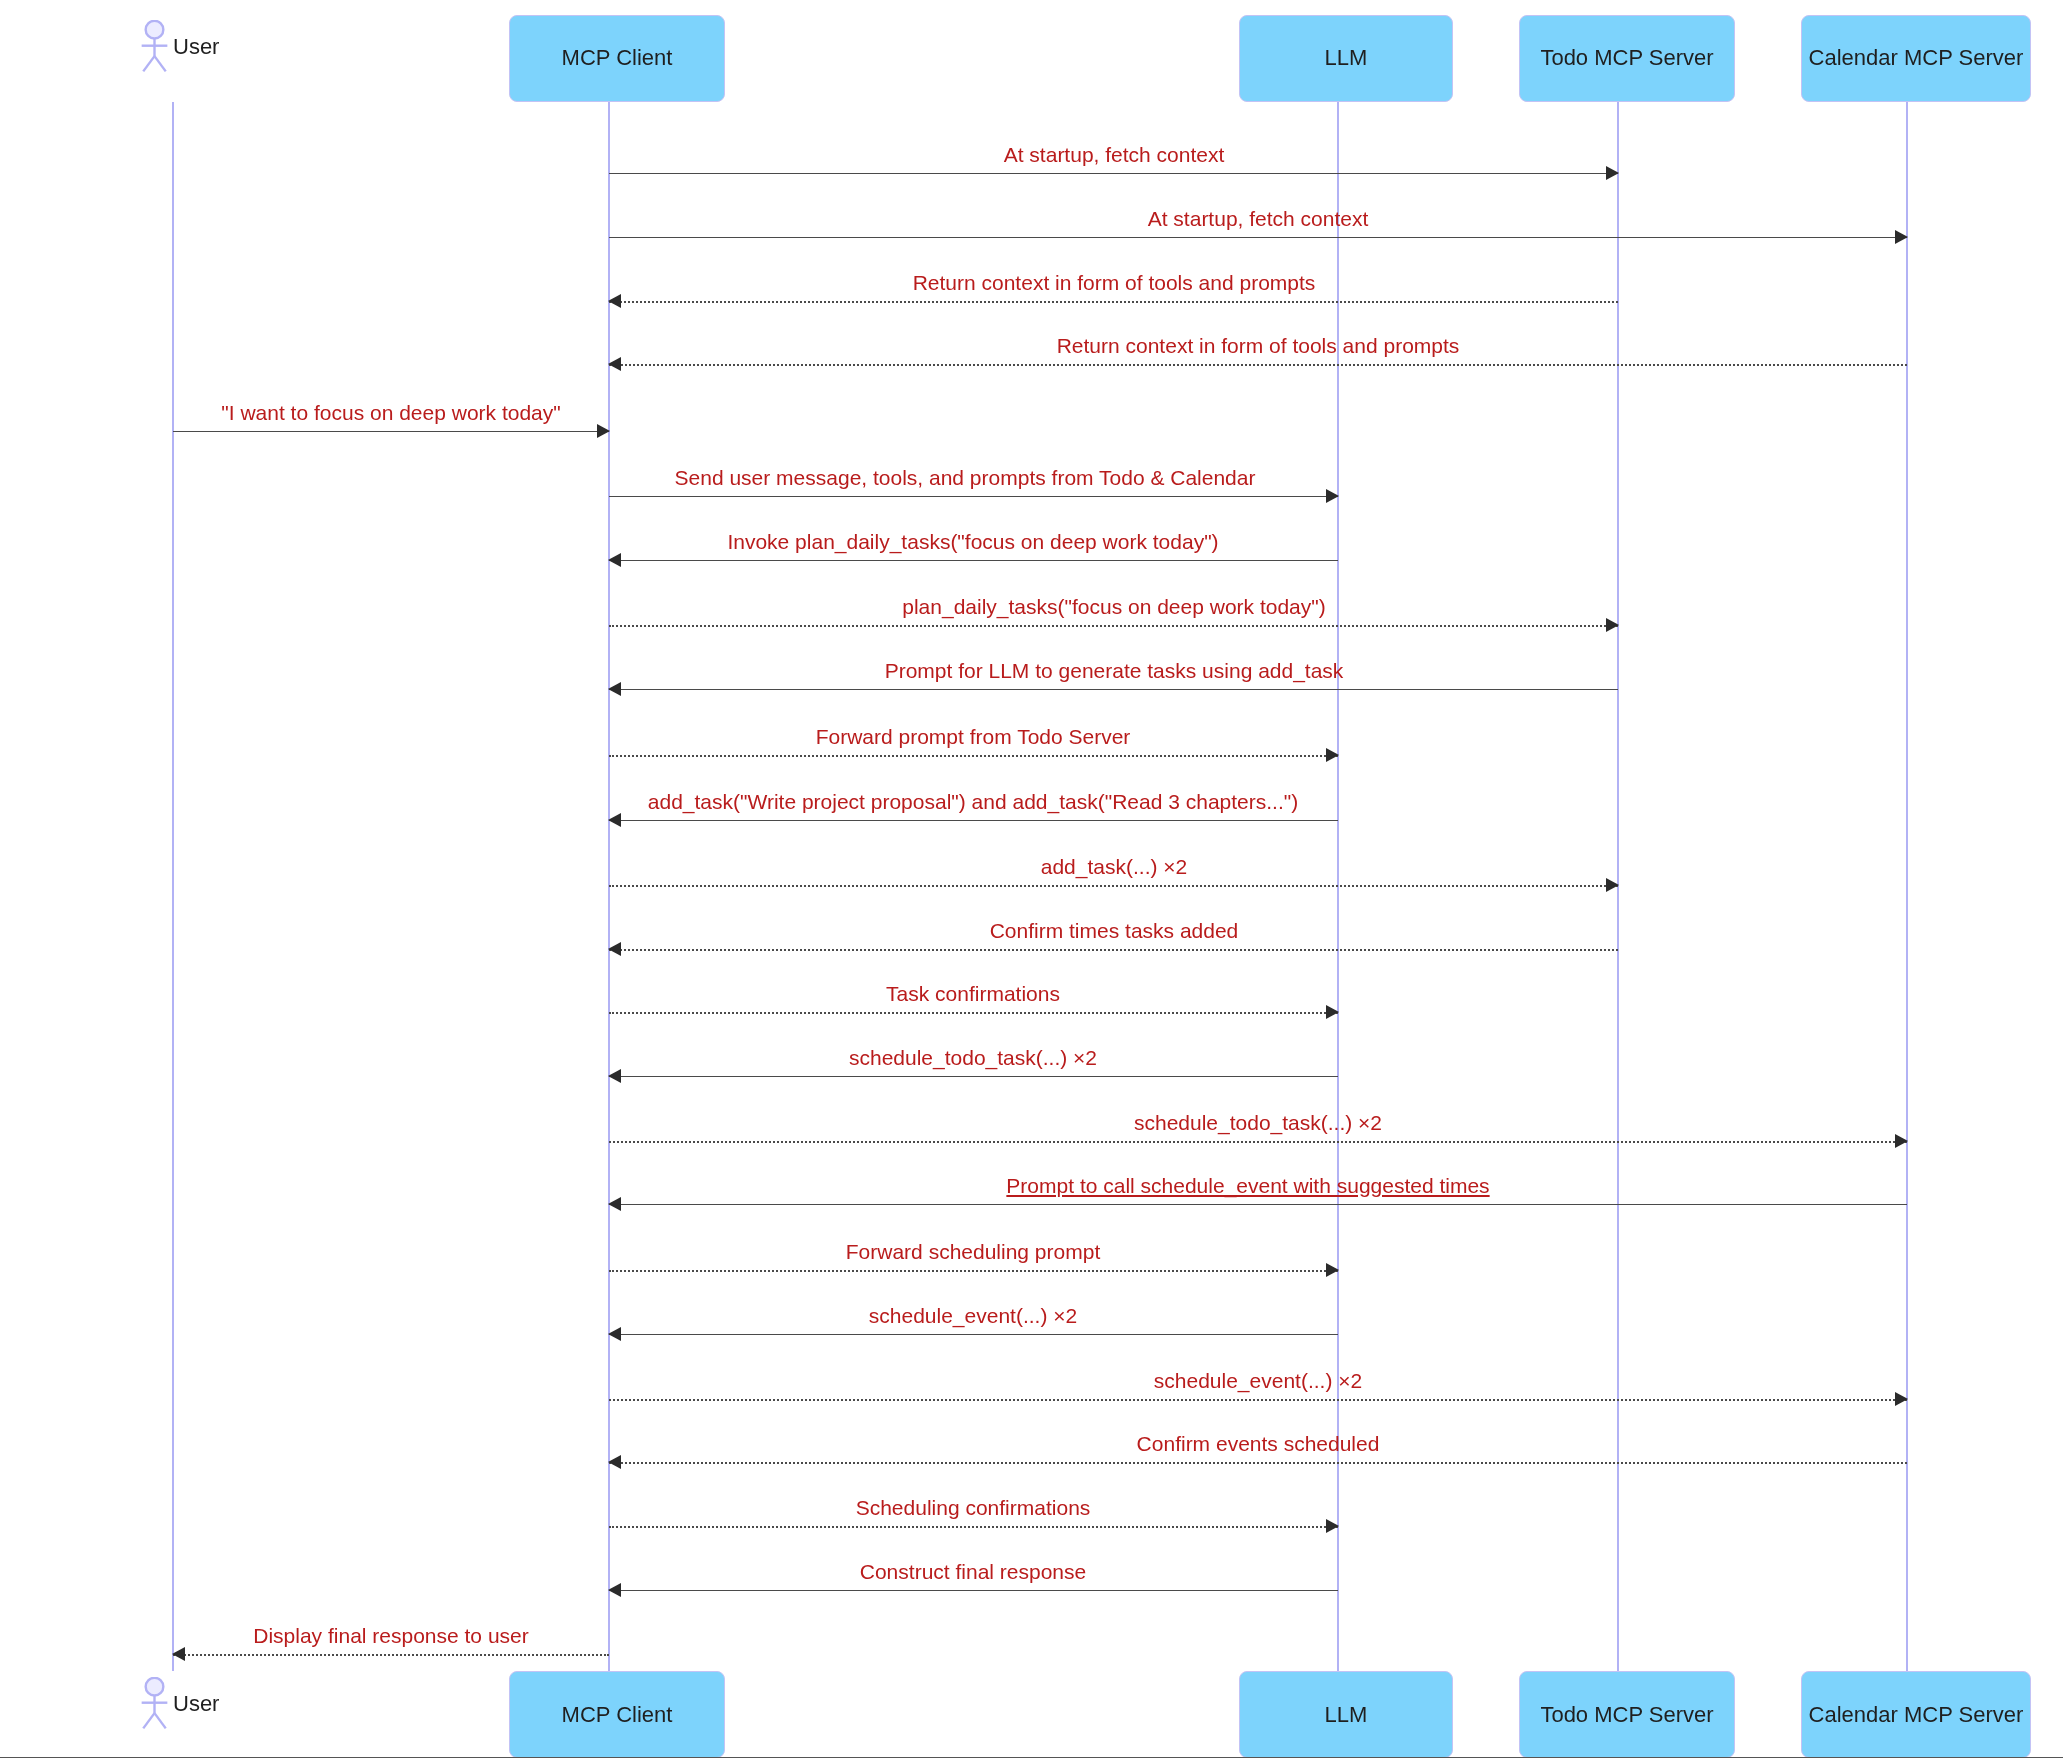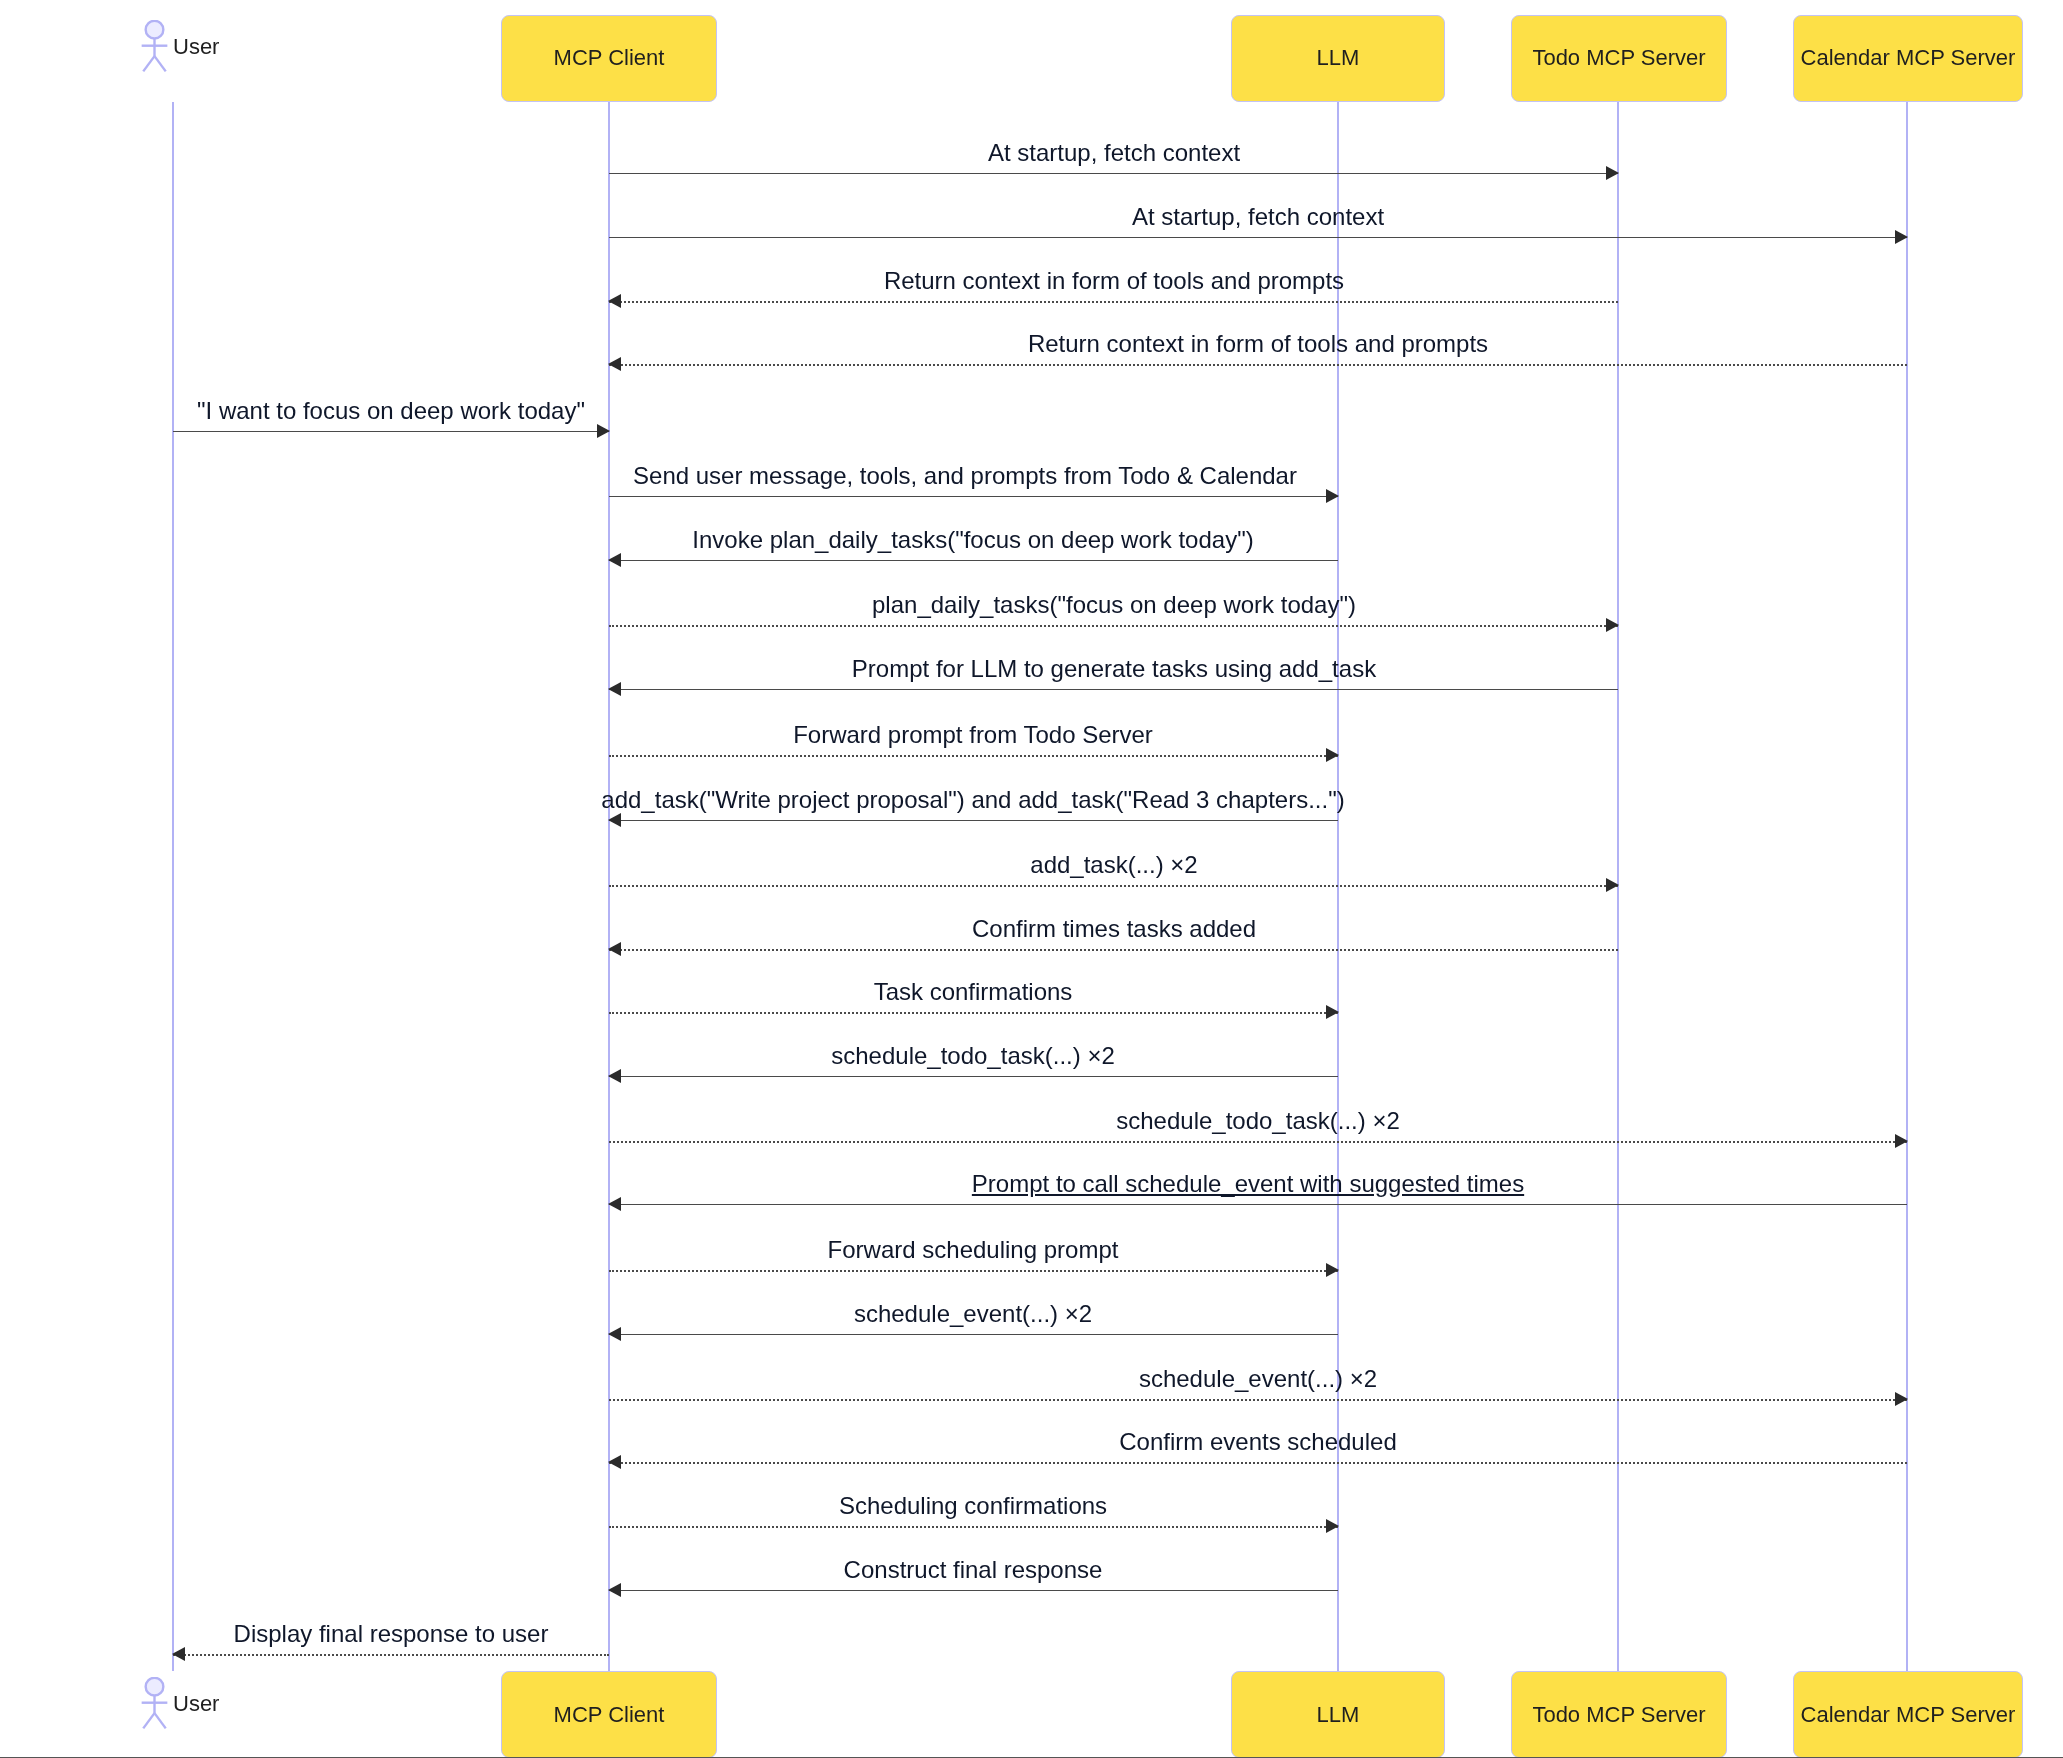--- a/index.html
+++ b/index.html
@@ -10,7 +10,7 @@
   
   .participant{
     position:absolute;
-    background:#fde047;
+    background:#7dd3fc;
     border:1.6px solid #c3c3f5;
     border-radius:8px;
     display:flex;align-items:center;justify-content:center;
@@ -19,6 +19,7 @@
     color:#1f1f1f;
     text-align:left;
     line-height:1.15;
+    margin-left:8px;
   }
   
   .actor{position:absolute;width:73px;display:flex;flex-direction:row;align-items:center;}

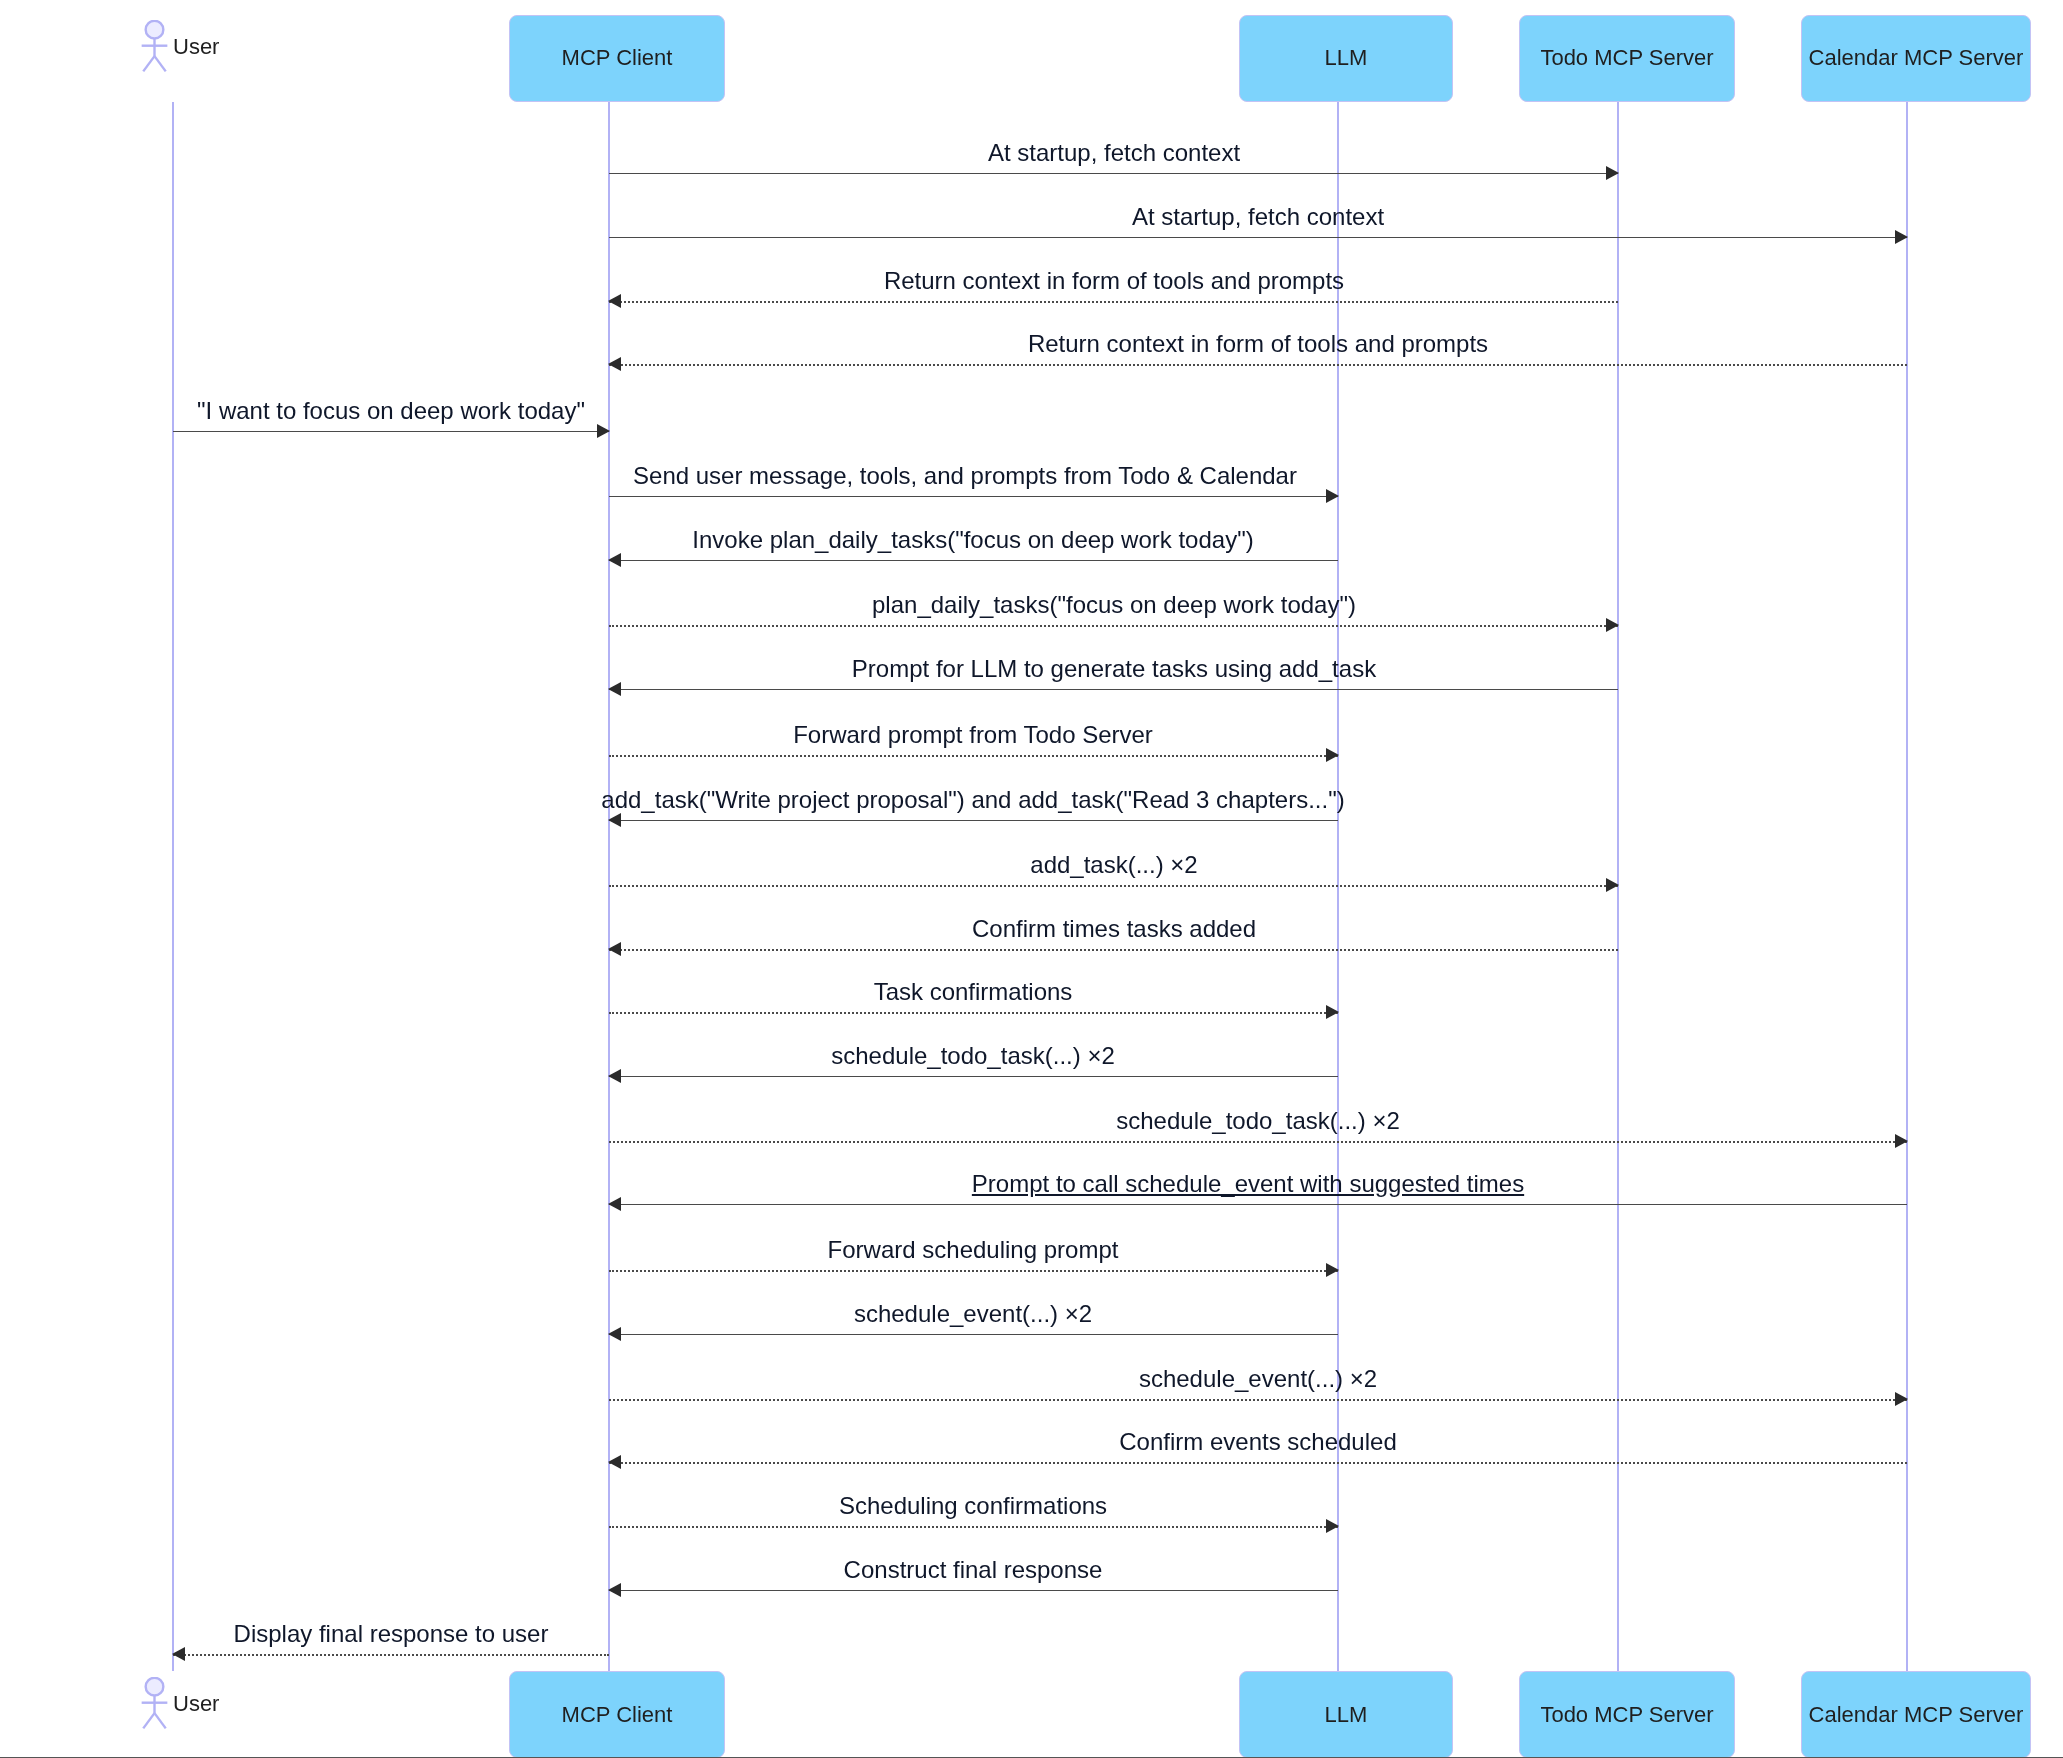--- a/index.html
+++ b/index.html
@@ -47,8 +47,8 @@
   .msg .label{
     position:absolute;
     bottom:8px;
-    font-size:24px;
-    color:#0f172a;
+    font-size:21px;
+    color:#b91c1c;
     white-space:nowrap;
     transform:translateX(-50%);
     line-height:1;

